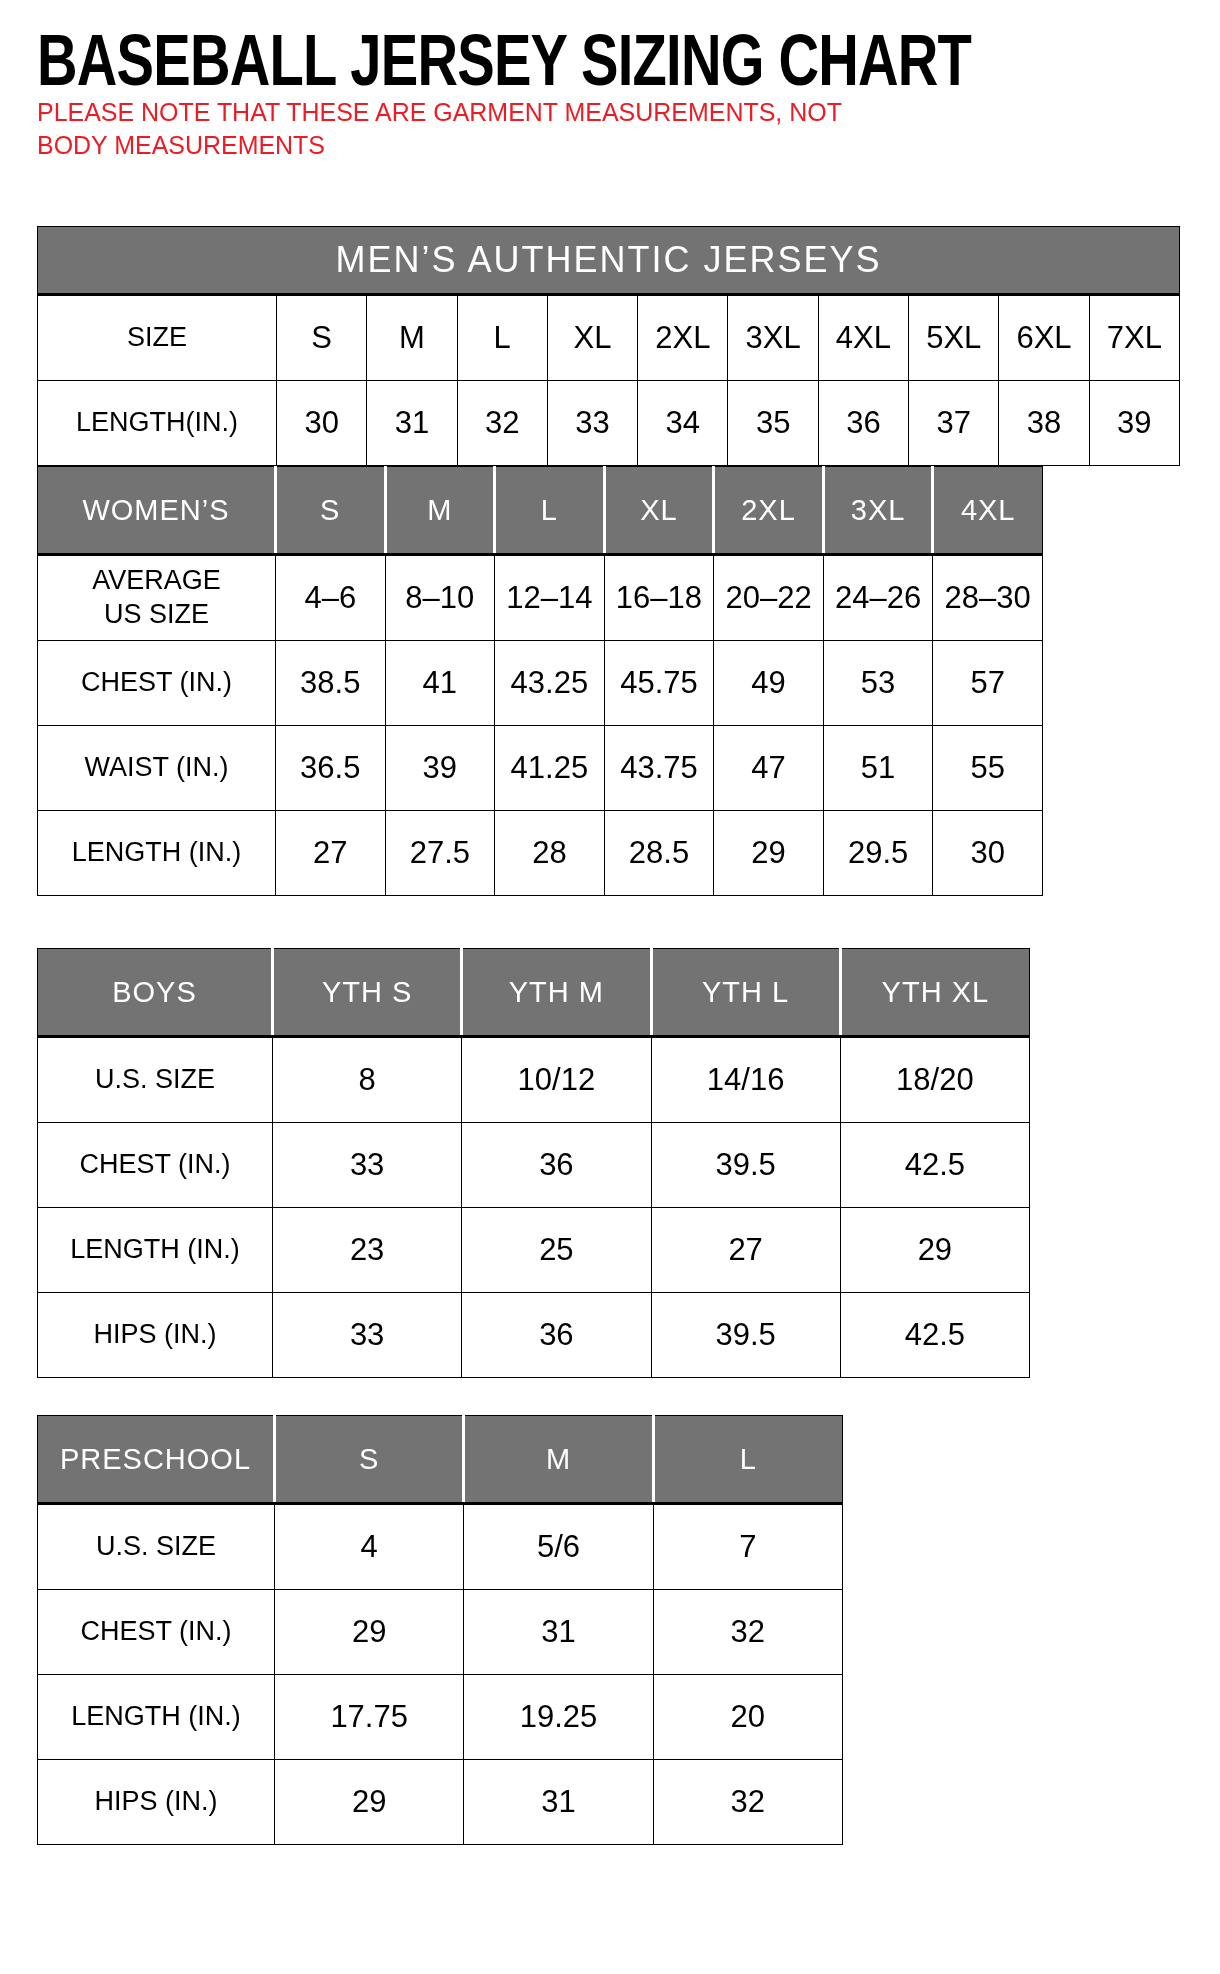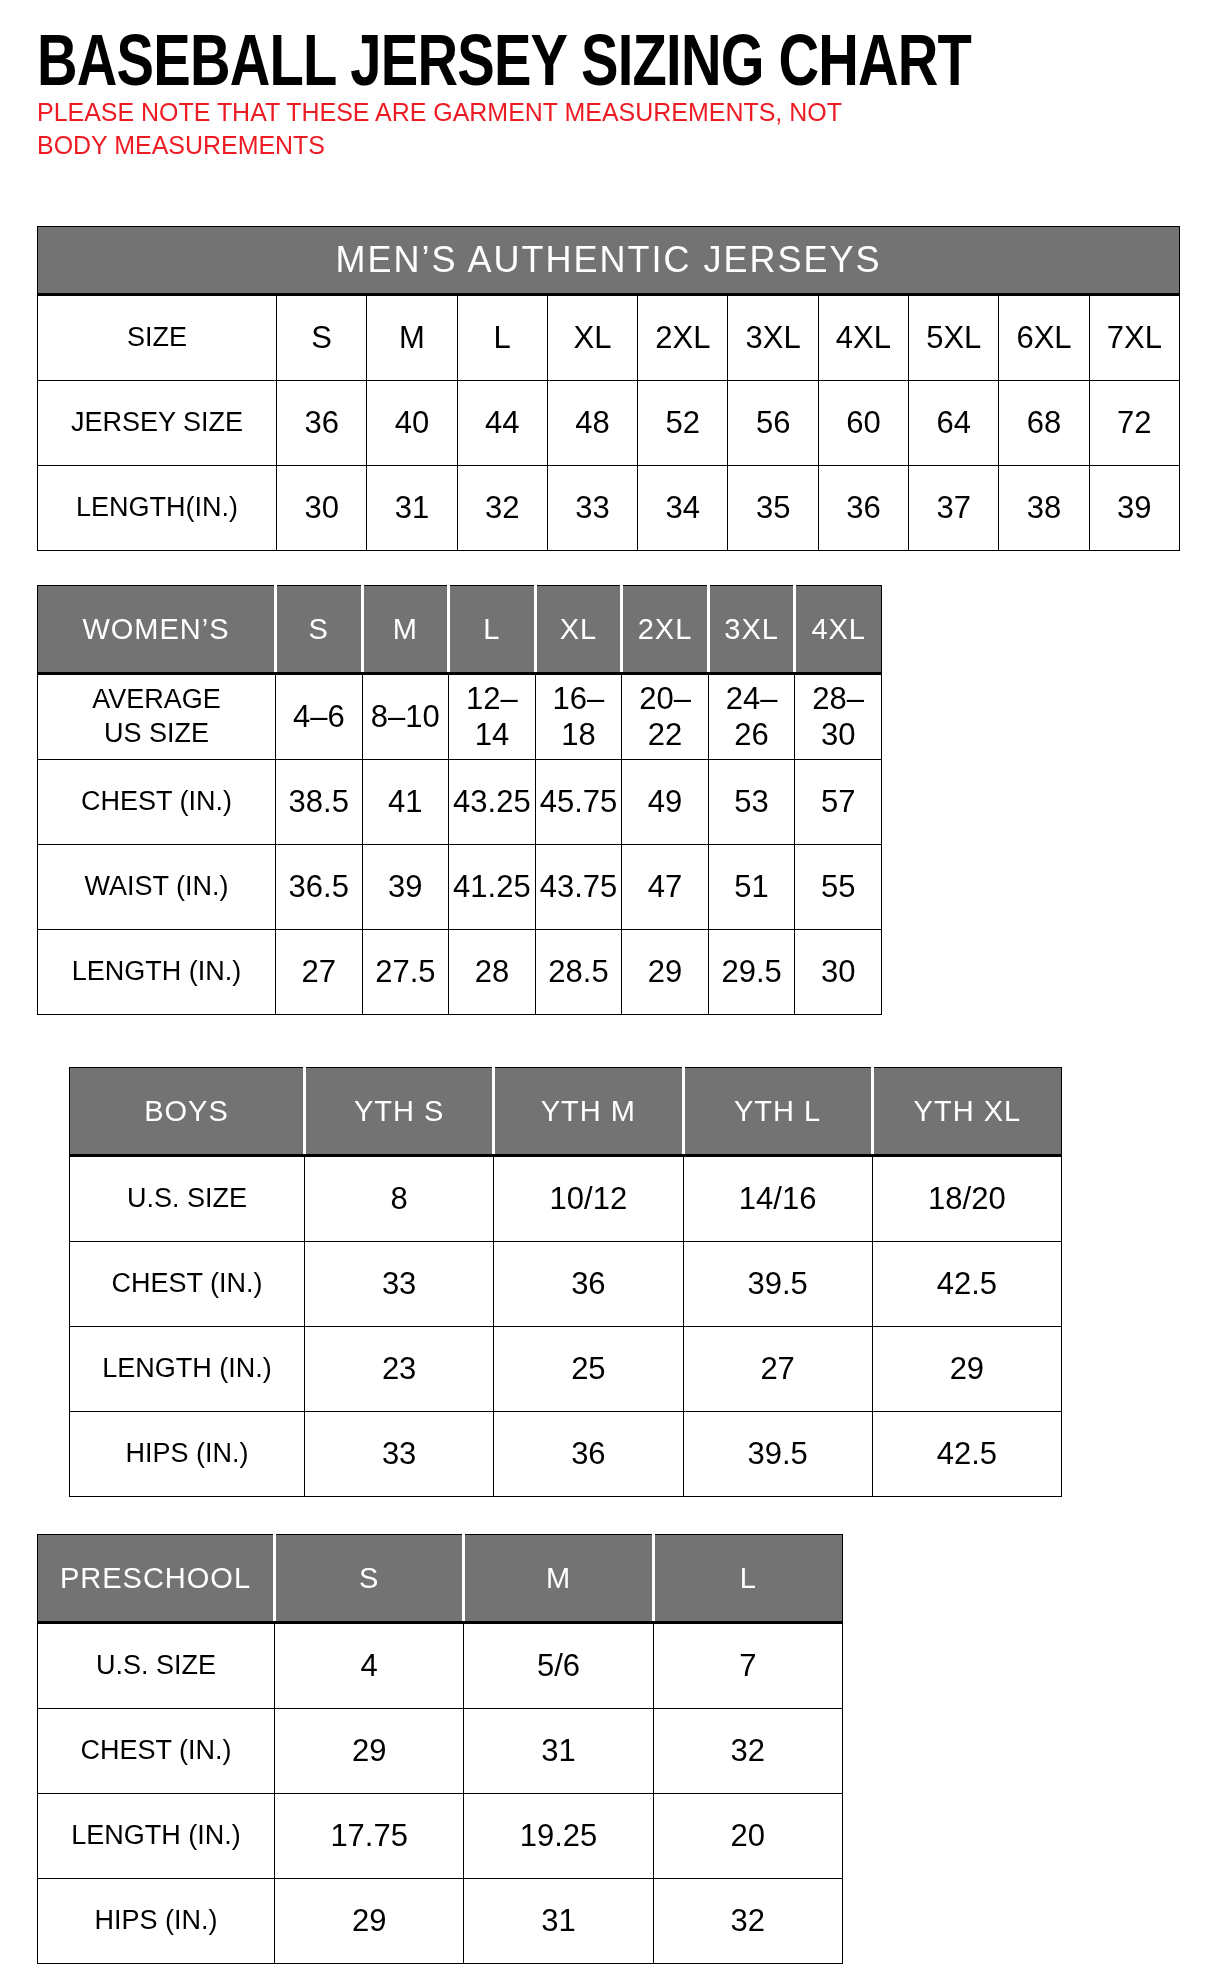--- a/index.html
+++ b/index.html
@@ -73,19 +73,6 @@
           <td class="v">7XL</td>
         </tr>
         <tr>
-          <td class="rl">JERSEY SIZE</td>
-          <td class="v">36</td>
-          <td class="v">40</td>
-          <td class="v">44</td>
-          <td class="v">48</td>
-          <td class="v">52</td>
-          <td class="v">56</td>
-          <td class="v">60</td>
-          <td class="v">64</td>
-          <td class="v">68</td>
-          <td class="v">72</td>
-        </tr>
-        <tr>
           <td class="rl">LENGTH(IN.)</td>
           <td class="v">30</td>
           <td class="v">31</td>

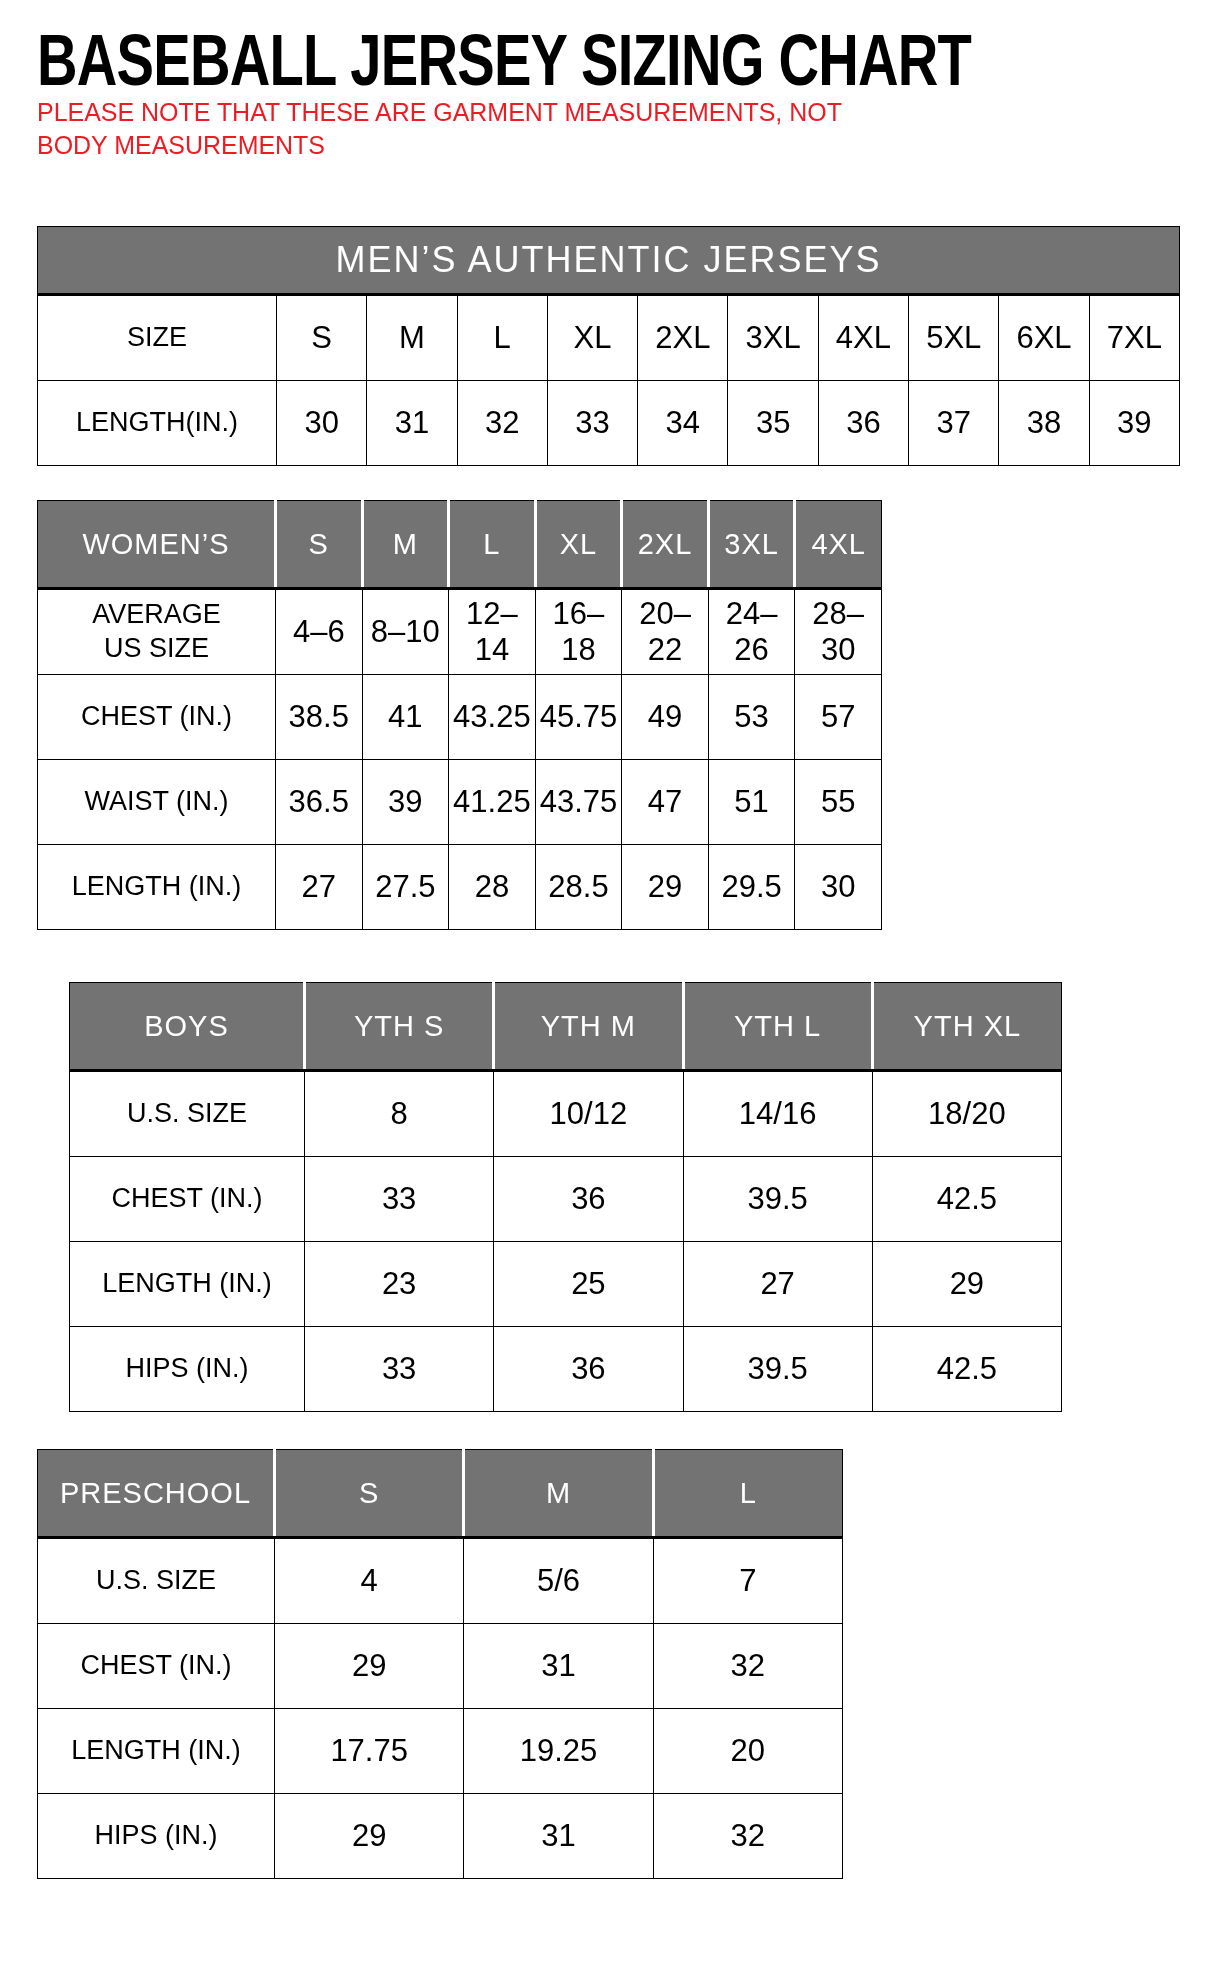--- a/index.html
+++ b/index.html
@@ -16,7 +16,7 @@
 
   table{border-collapse:collapse;table-layout:fixed;}
   .tw0{width:1143px;margin-top:64px;}
-  .tw1{width:845px;margin-top:34px;}
+  .tw1{width:1006px;}
   .tw2{width:993px;margin-top:52px;margin-left:32px;}
   .tw3{width:806px;margin-top:37px;}
 

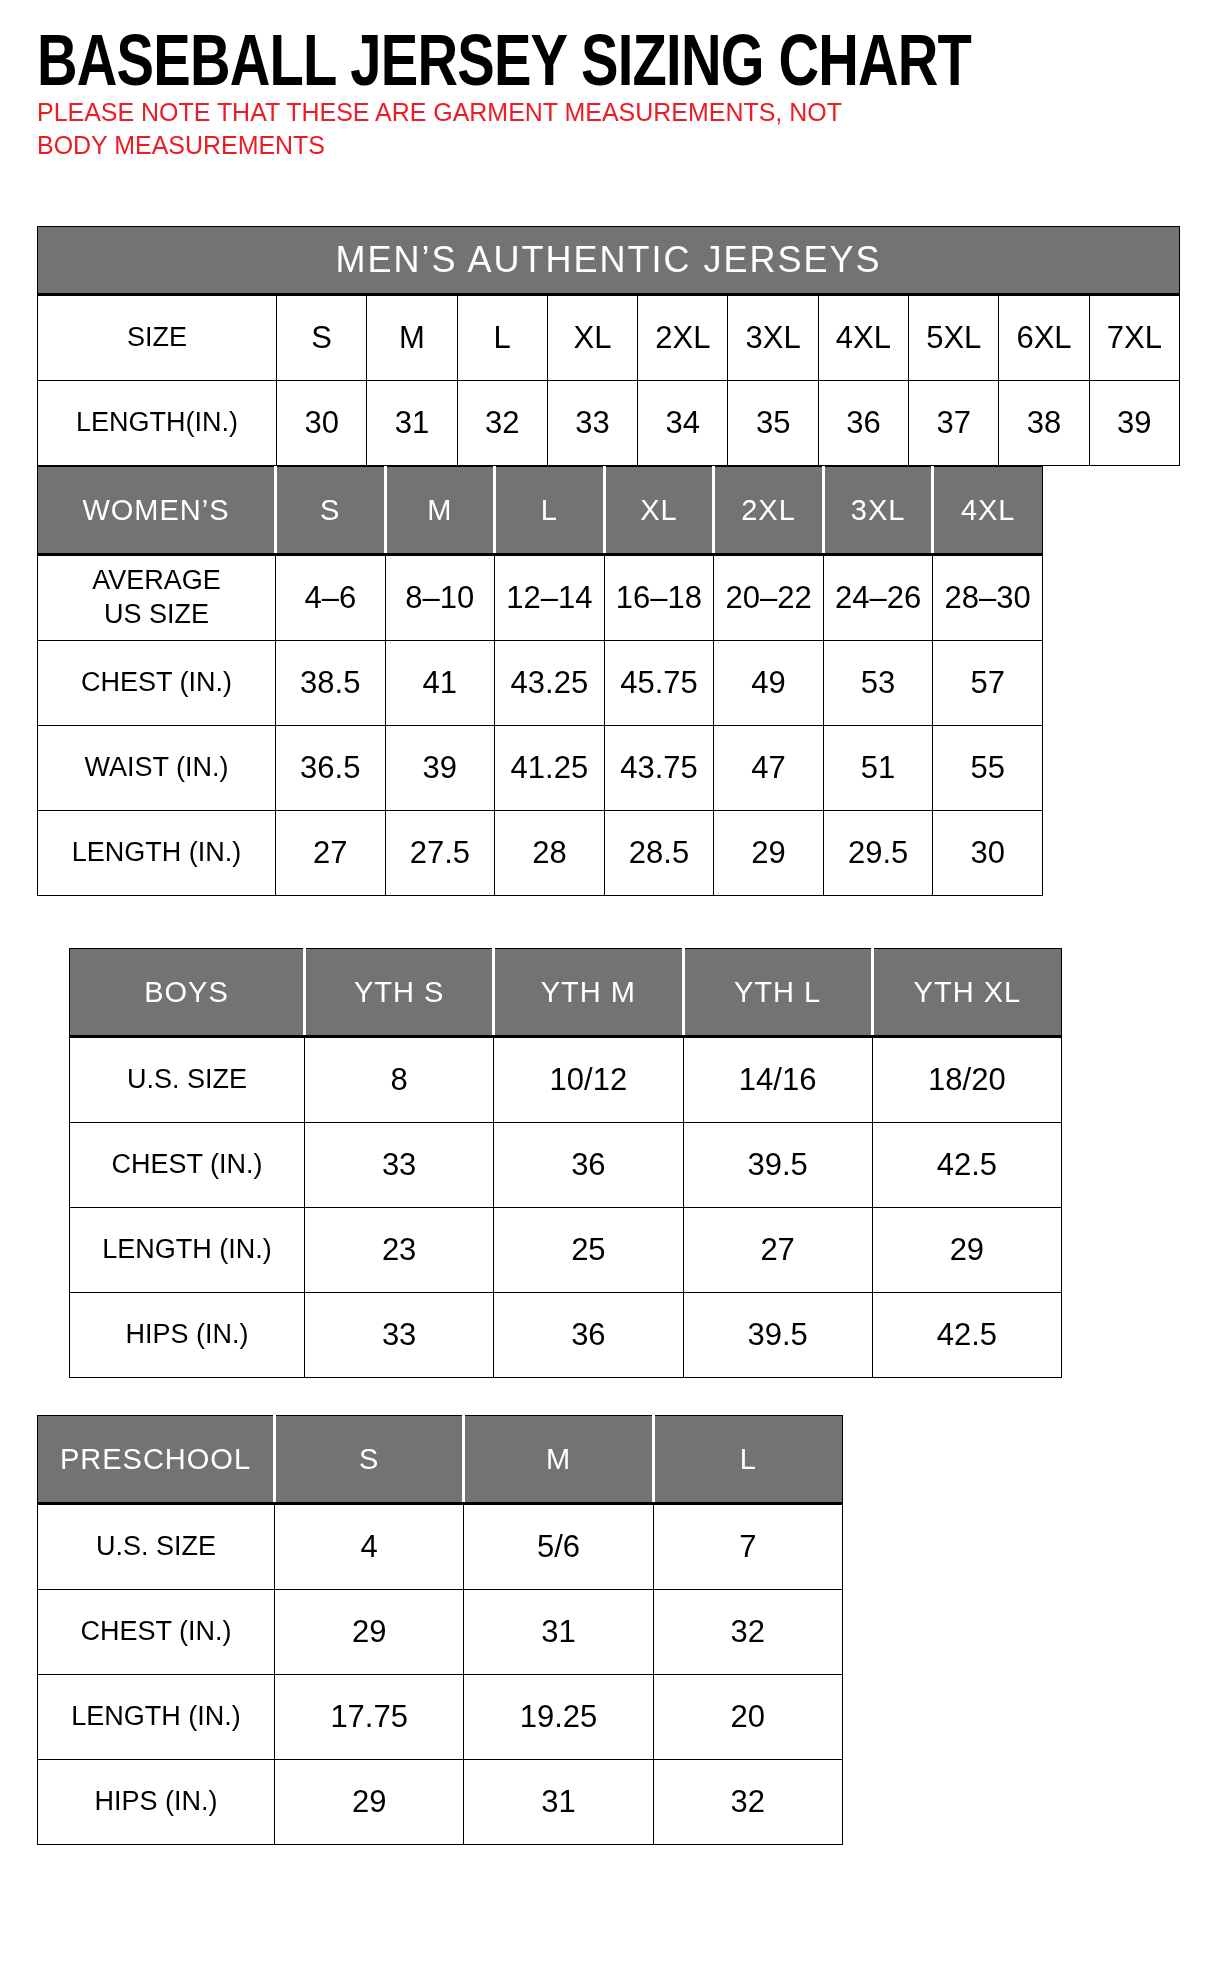--- a/index.html
+++ b/index.html
@@ -17,7 +17,7 @@
   table{border-collapse:collapse;table-layout:fixed;}
   .tw0{width:1143px;margin-top:64px;}
   .tw1{width:1006px;}
-  .tw2{width:993px;margin-top:52px;margin-left:32px;}
+  .tw2{width:993px;margin-top:52px;}
   .tw3{width:806px;margin-top:37px;}
 
   th.ghead{background:var(--gray,#737373);color:#fff;font-weight:400;

